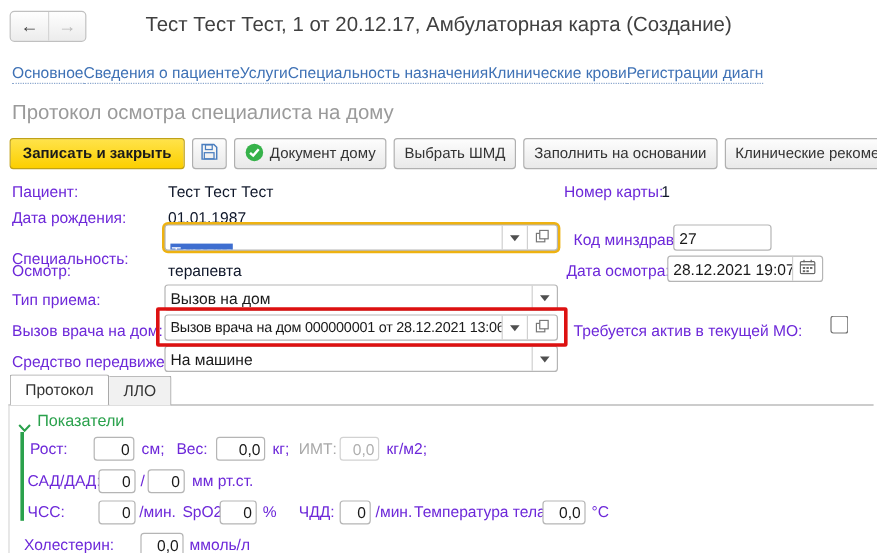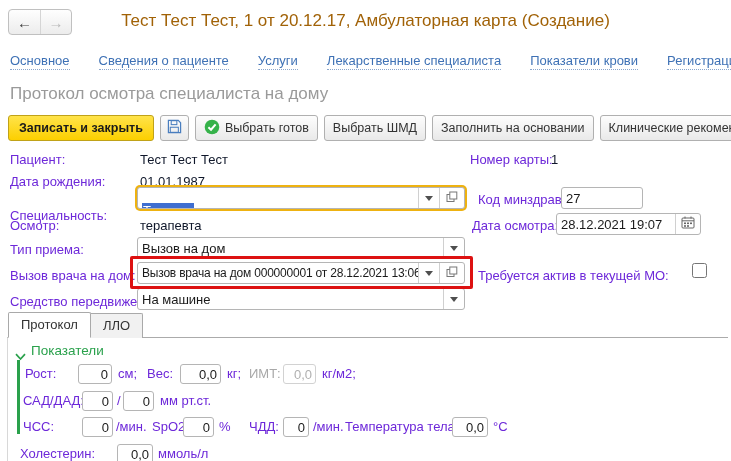--- a/index.html
+++ b/index.html
@@ -22,7 +22,7 @@
   .nav-btn.disabled { border-left:1px solid #d5d5d5; color:#b9b9b9; }
 
   .window-title { position:absolute; left:0; right:0; top:11px; text-align:center;
-    font-size:17px; color:#a16207; white-space:nowrap; }
+    font-size:17px; color:#404040; white-space:nowrap; }
 
   .nav-links { position:absolute; left:10px; top:53px; right:0; display:flex; gap:29px;
     white-space:nowrap; overflow:hidden; }

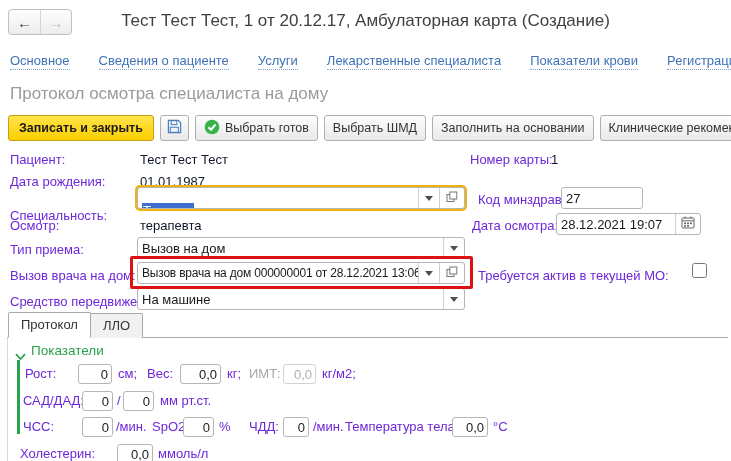--- a/index.html
+++ b/index.html
@@ -24,7 +24,7 @@
   .window-title { position:absolute; left:0; right:0; top:11px; text-align:center;
     font-size:17px; color:#404040; white-space:nowrap; }
 
-  .nav-links { position:absolute; left:10px; top:53px; right:0; display:flex; gap:29px;
+  .nav-links { position:absolute; left:10px; top:53px; right:0; display:flex; 
     white-space:nowrap; overflow:hidden; }
   .nav-link { color:#3e71b5; font-size:13px; text-decoration:none;
     border-bottom:1px dotted #8aa6cd; padding-bottom:1px; cursor:pointer; flex:0 0 auto; }

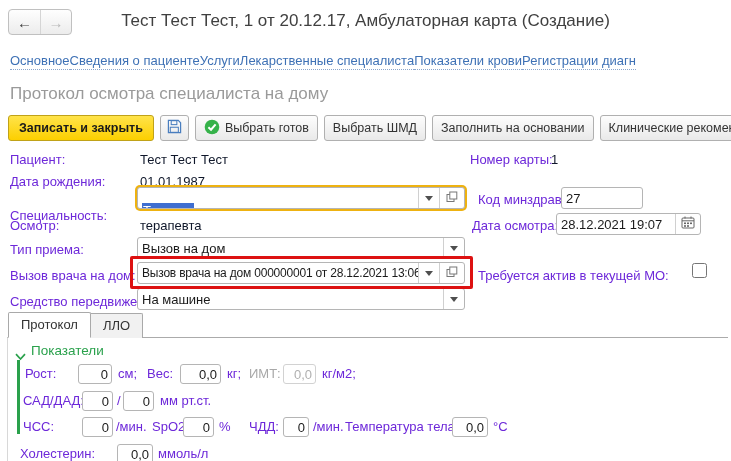--- a/index.html
+++ b/index.html
@@ -96,7 +96,7 @@
   <a class="nav-link">Основное</a>
   <a class="nav-link">Сведения о пациенте</a>
   <a class="nav-link">Услуги</a>
-  <a class="nav-link">Лекарственные специалиста</a>
+  <a class="nav-link">Специальность назначения</a>
   <a class="nav-link">Показатели крови</a>
   <a class="nav-link">Регистрации диагн</a>
 </div>

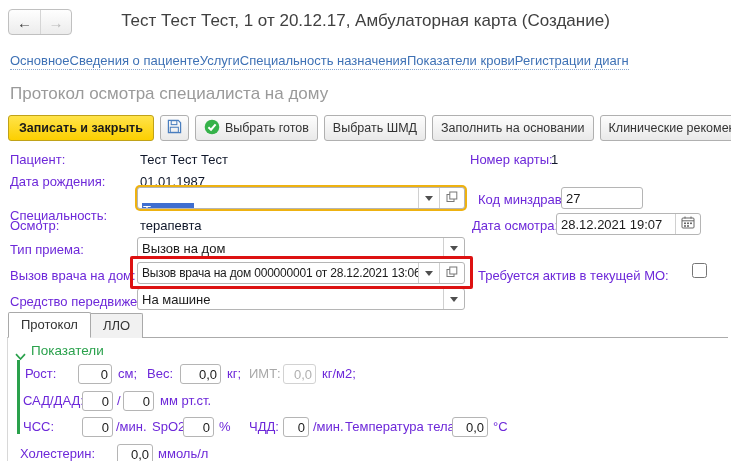--- a/index.html
+++ b/index.html
@@ -97,7 +97,7 @@
   <a class="nav-link">Сведения о пациенте</a>
   <a class="nav-link">Услуги</a>
   <a class="nav-link">Специальность назначения</a>
-  <a class="nav-link">Показатели крови</a>
+  <a class="nav-link">Клинические крови</a>
   <a class="nav-link">Регистрации диагн</a>
 </div>
 

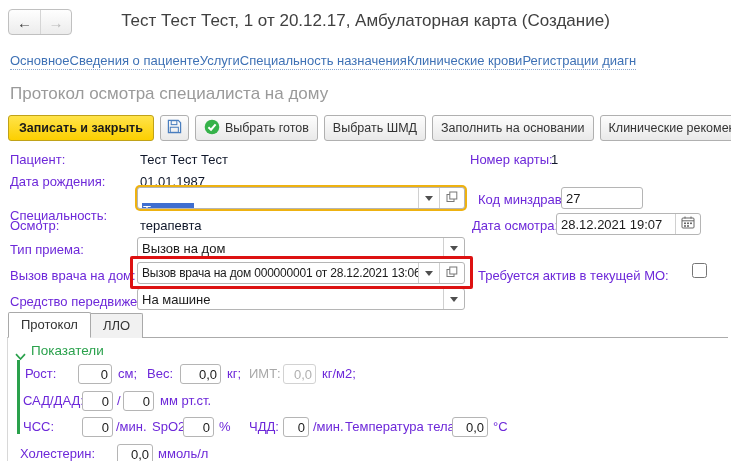--- a/index.html
+++ b/index.html
@@ -117,7 +117,7 @@
           <circle cx="8" cy="8" r="7.3" fill="#36b24a"></circle>
           <path d="M4.4 8.3 L7 10.7 L11.6 5.3" stroke="#fff" stroke-width="2" fill="none"></path>
         </svg></span>
-    <span>Выбрать готов</span>
+    <span>Документ дому</span>
   </button>
   <button class="btn">Выбрать ШМД</button>
   <button class="btn">Заполнить на основании</button>

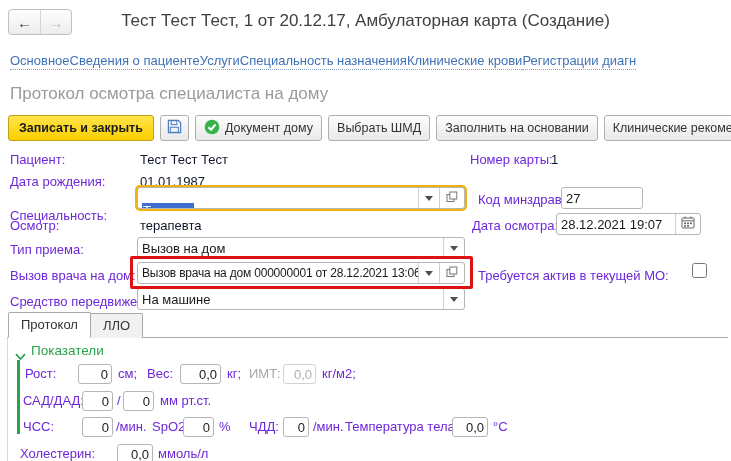--- a/index.html
+++ b/index.html
@@ -153,7 +153,7 @@
 <span class="lbl" style="left:10px;top:216px">Осмотр:</span>
 <span class="val" style="left:140px;top:216px">терапевта</span>
 <span class="lbl" style="left:472px;top:216px">Дата осмотра:</span>
-<div class="combo" style="left:556px;top:213px;width:145px">
+<div class="combo" style="left:556px;top:213px;width:130px">
   <div class="combo-text">28.12.2021 19:07</div>
   <button class="combo-btn open">
       <span><svg width="14" height="13" viewBox="0 0 14 13">

